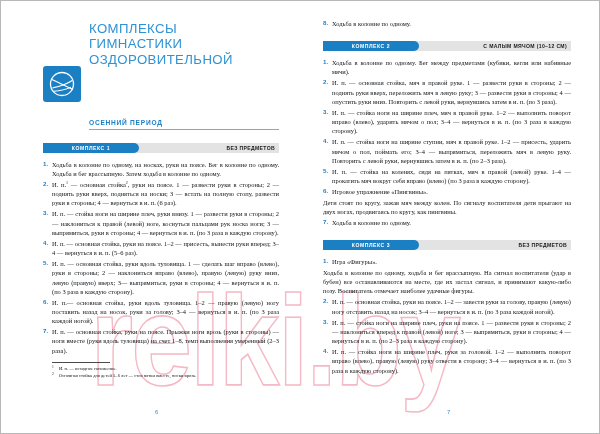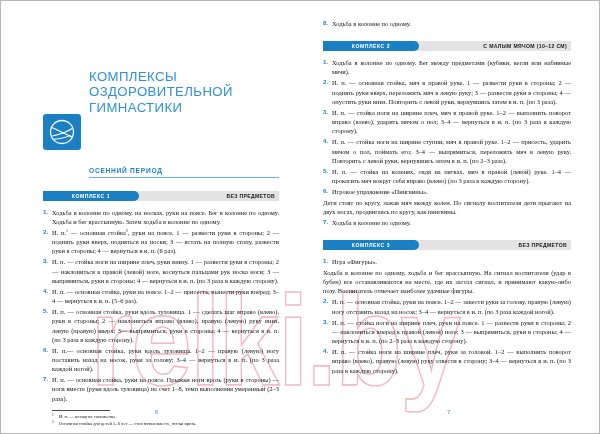--- a/index.html
+++ b/index.html
@@ -58,7 +58,6 @@
   .masthead {
     position: relative;
     height: 96px;
-    margin-top: 48px;
   }
   .mast-title {
     position: absolute;

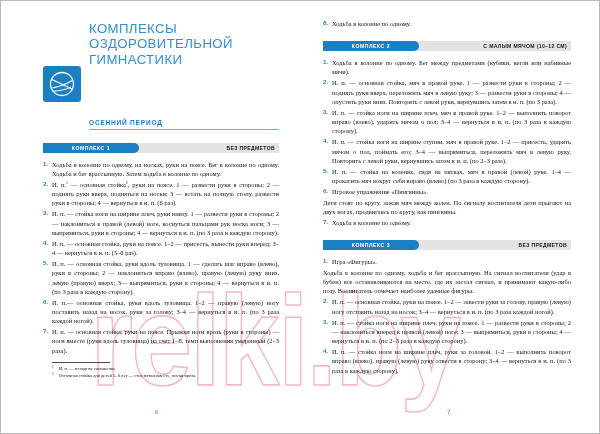--- a/index.html
+++ b/index.html
@@ -230,8 +230,8 @@
       <div class="masthead">
         <div class="mast-title">
           <span>КОМПЛЕКСЫ</span>
+          <span>ГИМНАСТИКИ</span>
           <span>ОЗДОРОВИТЕЛЬНОЙ</span>
-          <span>ГИМНАСТИКИ</span>
         </div>
         <div class="logo-badge">
           <svg width="38" height="36" viewBox="0 0 38 36">

